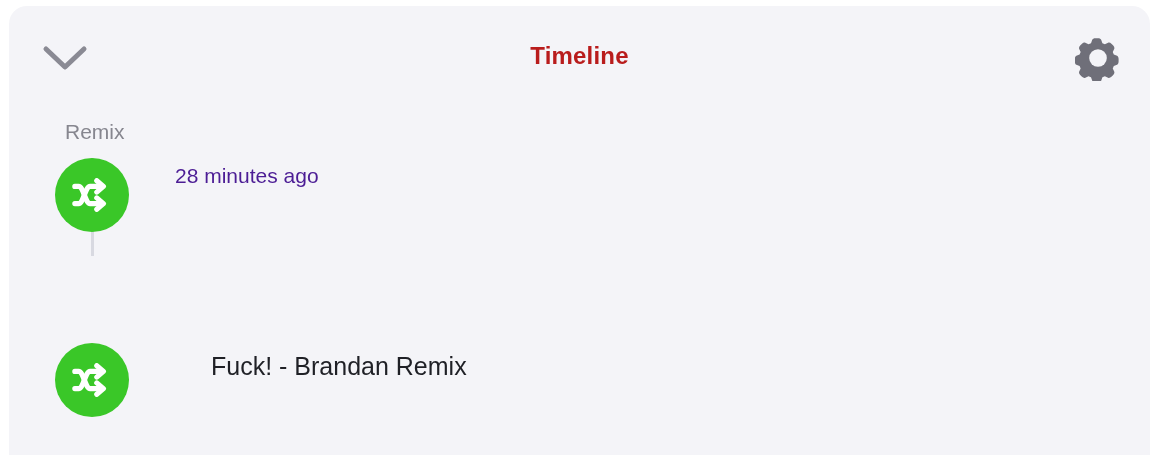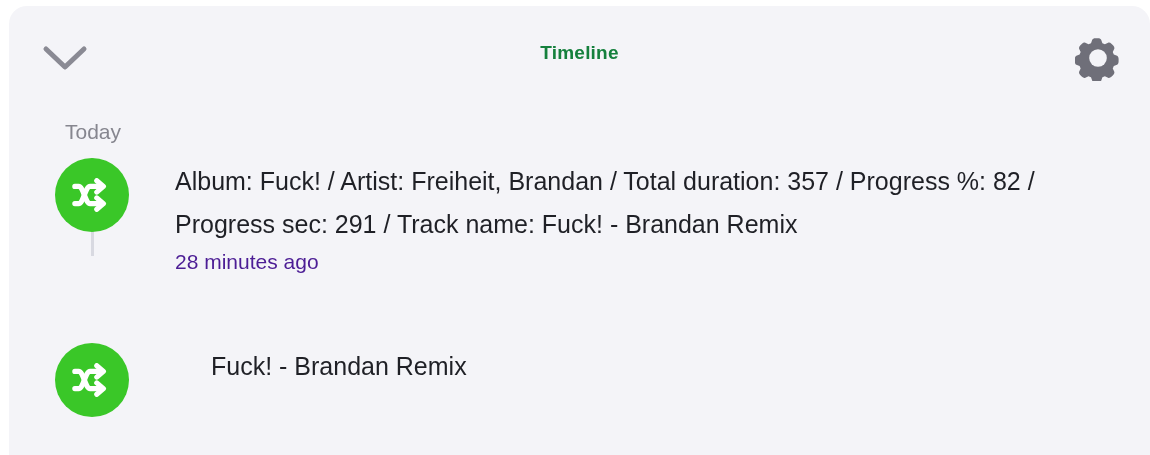--- a/index.html
+++ b/index.html
@@ -37,9 +37,9 @@
     right: 0;
     top: 36px;
     text-align: center;
-    font-size: 19px;
+    font-size: 24px;
     font-weight: bold;
-    color: #15803d;
+    color: #b91c1c;
     letter-spacing: 0.2px;
   }
   .collapse-button {

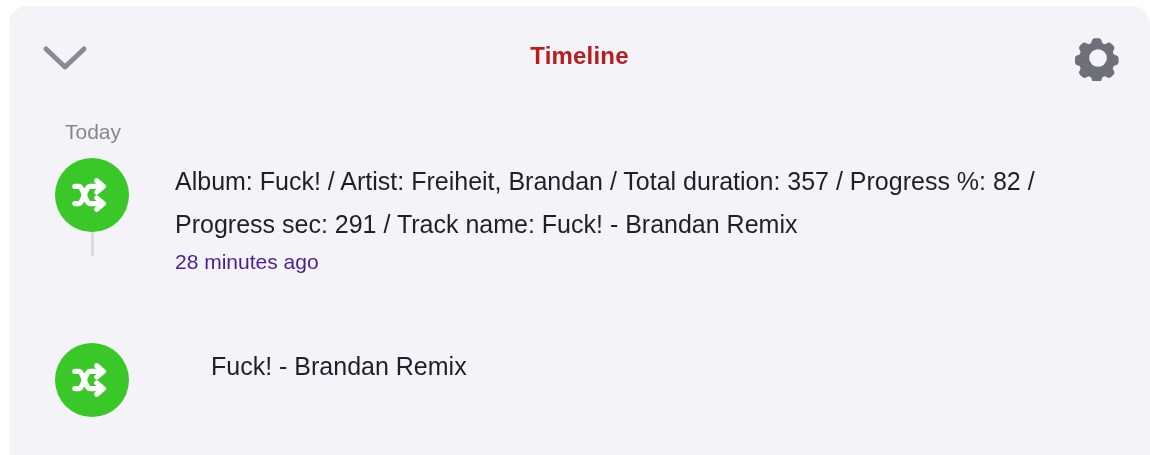--- a/index.html
+++ b/index.html
@@ -172,7 +172,7 @@
     </div>
   </div>
 
-  <div class="day-label">Today</div>
+  <div class="day-label">Remix</div>
 
   <div class="timeline-list">
 

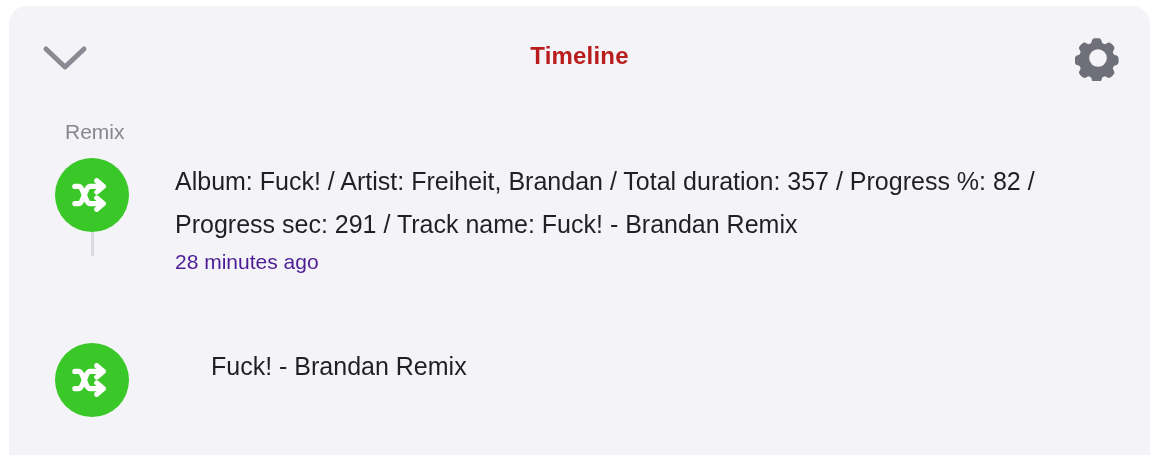--- a/index.html
+++ b/index.html
@@ -189,7 +189,6 @@
         </div>
       </div>
       <div class="entry-body">
-        <div class="entry-text">Album: Fuck! / Artist: Freiheit, Brandan / Total duration: 357 / Progress %: 82 / Progress sec: 291 / Track name: Fuck! - Brandan Remix</div>
         <div class="entry-time">28 minutes ago</div>
       </div>
     </div>

